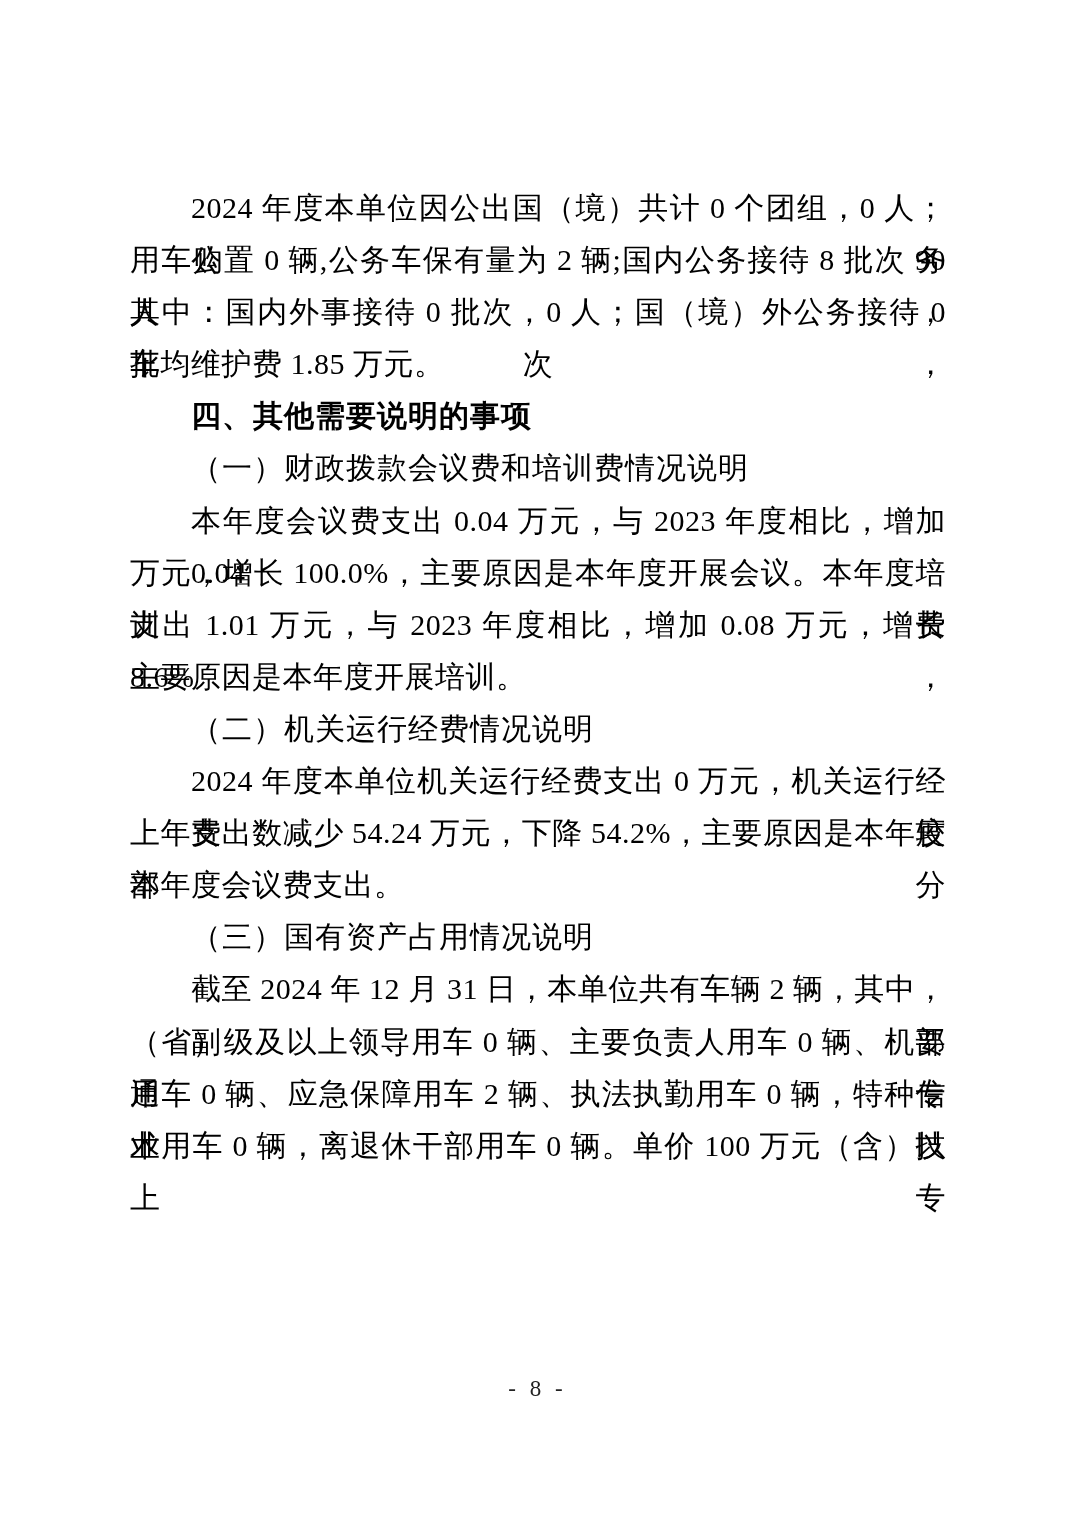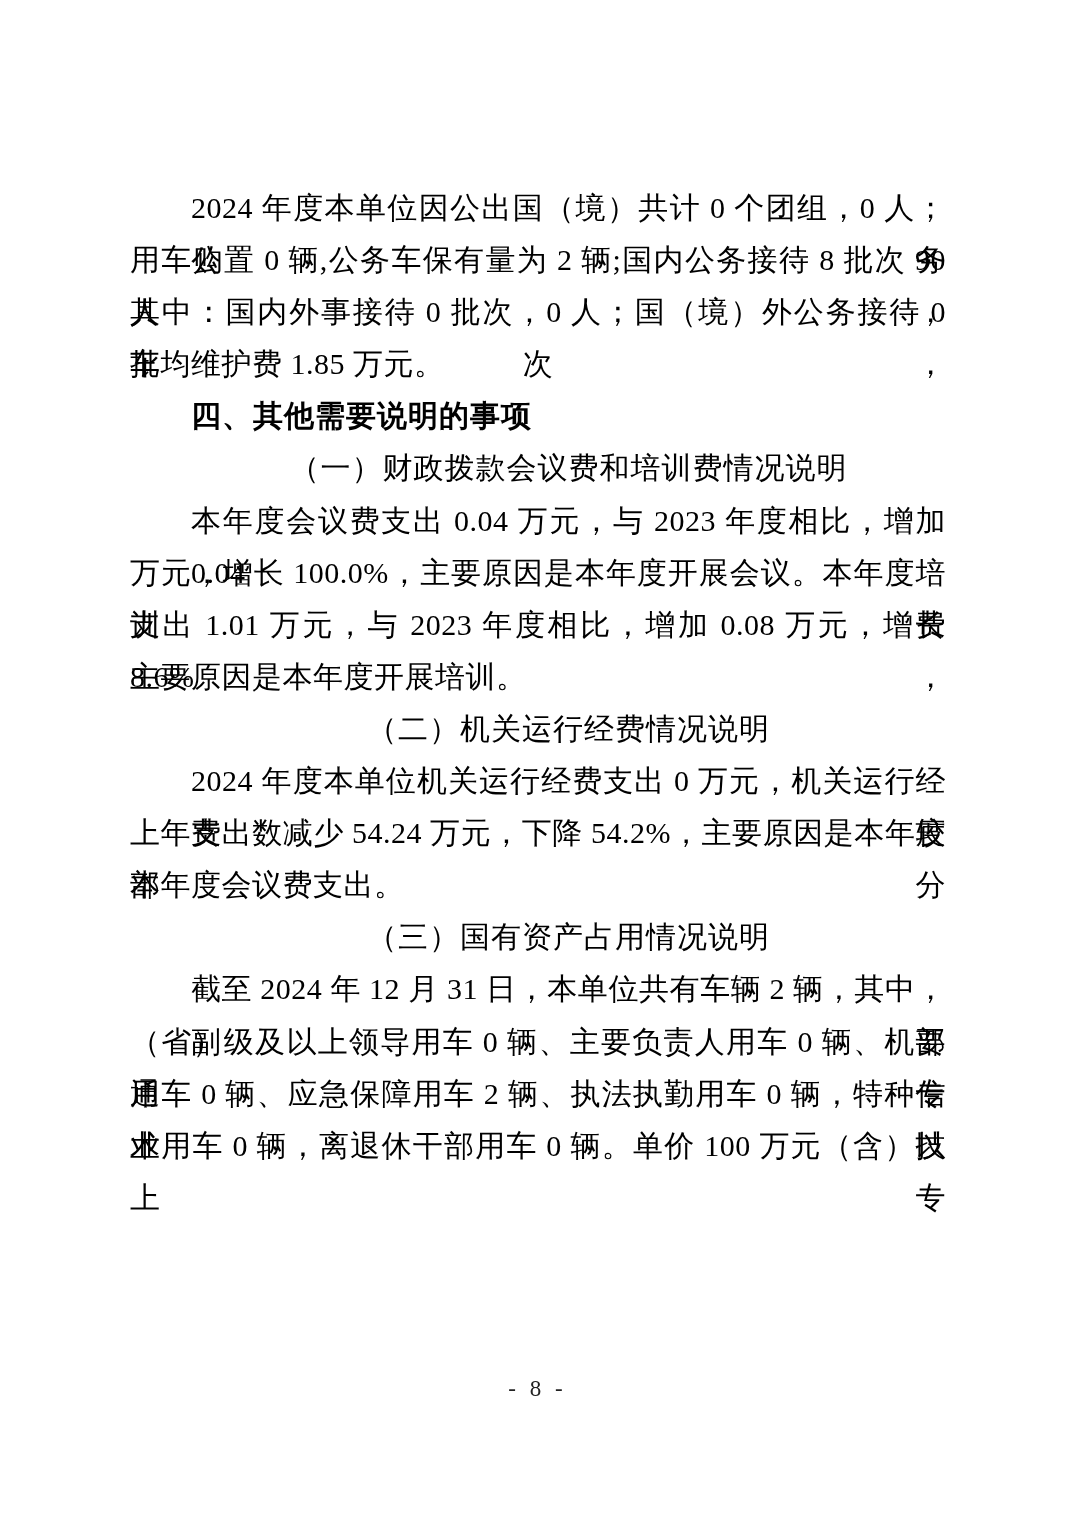--- a/index.html
+++ b/index.html
@@ -49,7 +49,6 @@
   }
   .h2 {
     letter-spacing: 1px;
-    text-align: center;
   }
   .footer {
     position: absolute;

